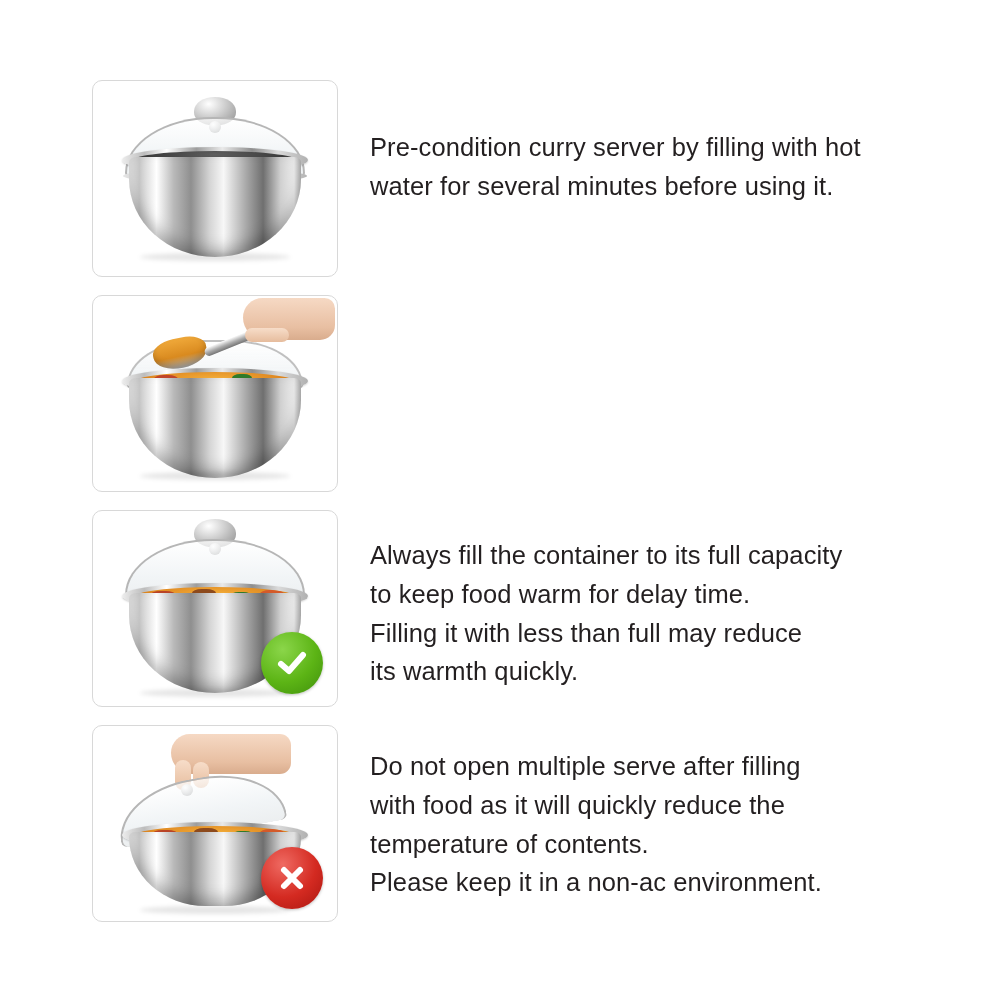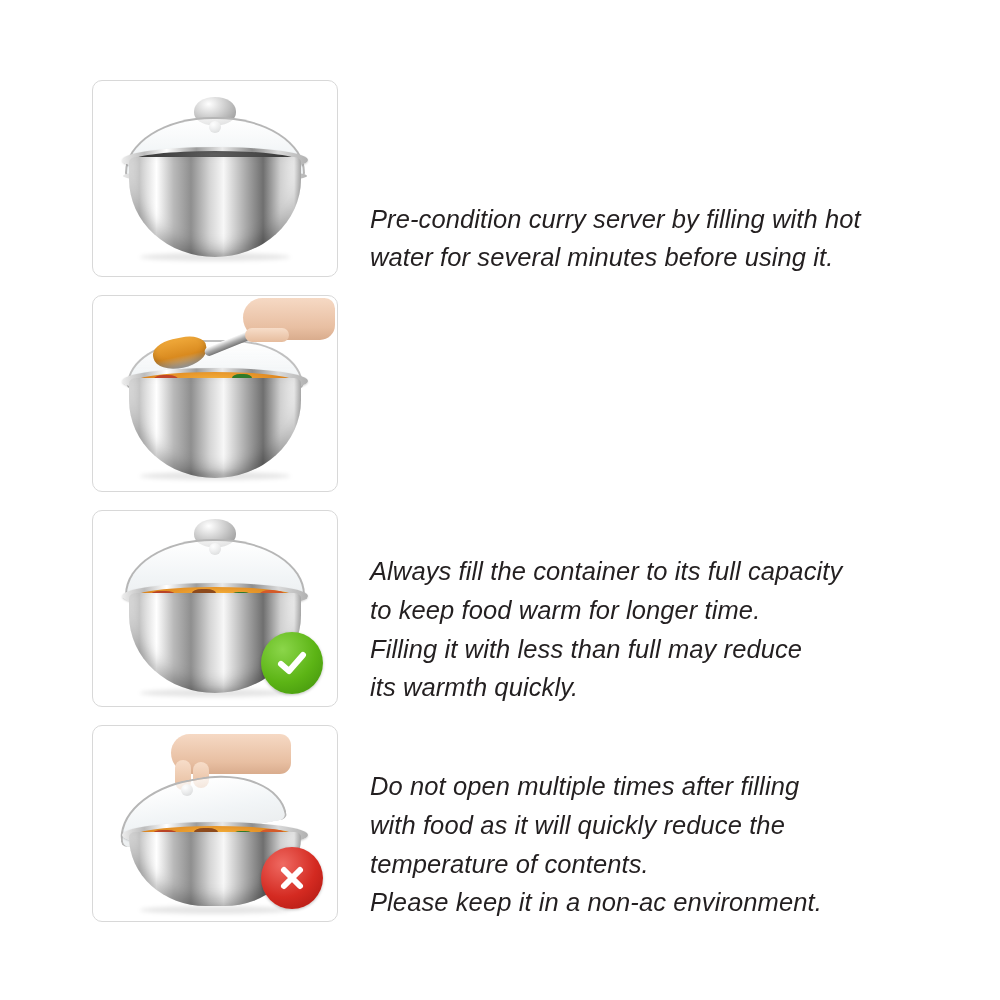--- a/index.html
+++ b/index.html
@@ -28,9 +28,8 @@
   }
   .row {
     display: flex;
-    align-items: flex-end;
+    align-items: flex-start;
     margin-bottom: 18px;
-    font-style: italic;
   }
   .thumb {
     position: relative;

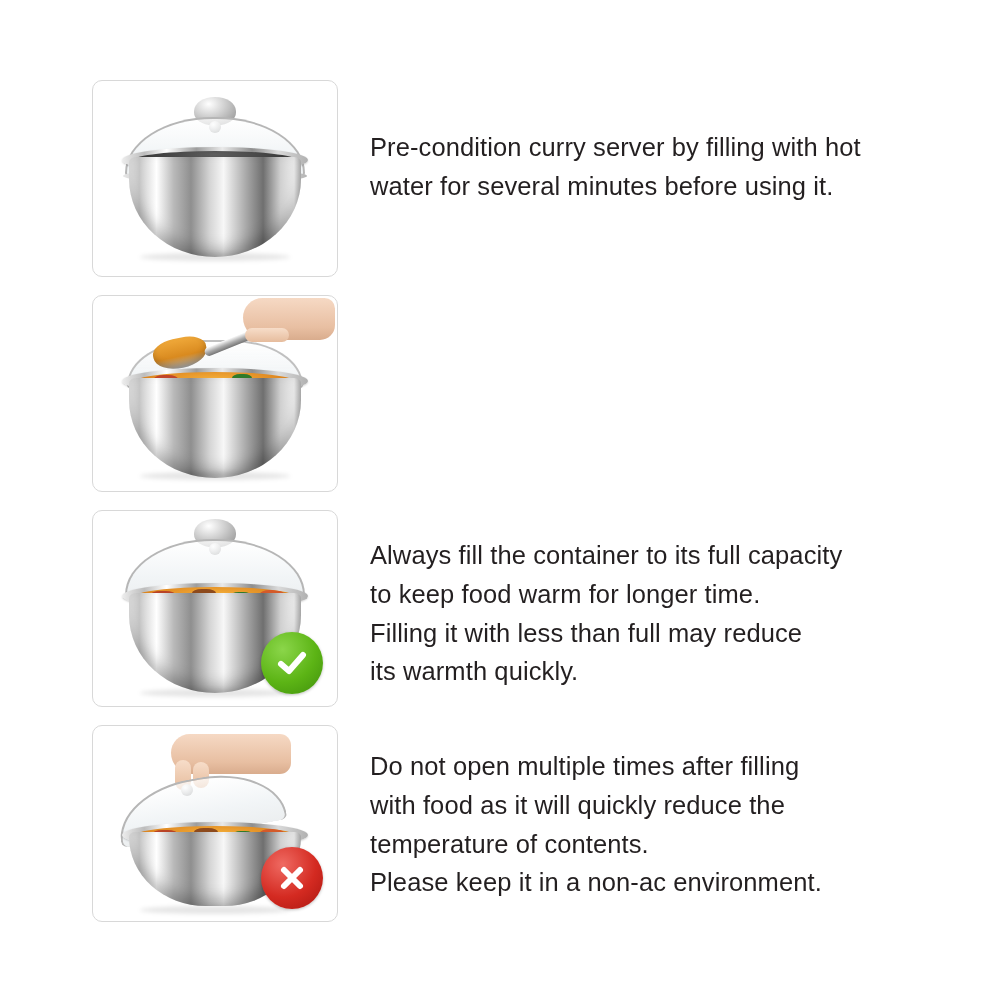--- a/index.html
+++ b/index.html
@@ -277,7 +277,7 @@
       </div>
       <div class="text-col">
         <div class="row-text">Always fill the container to its full capacity
-to keep food warm for longer time.
+to keep food warm for delay time.
 Filling it with less than full may reduce
 its warmth quickly.</div>
       </div>

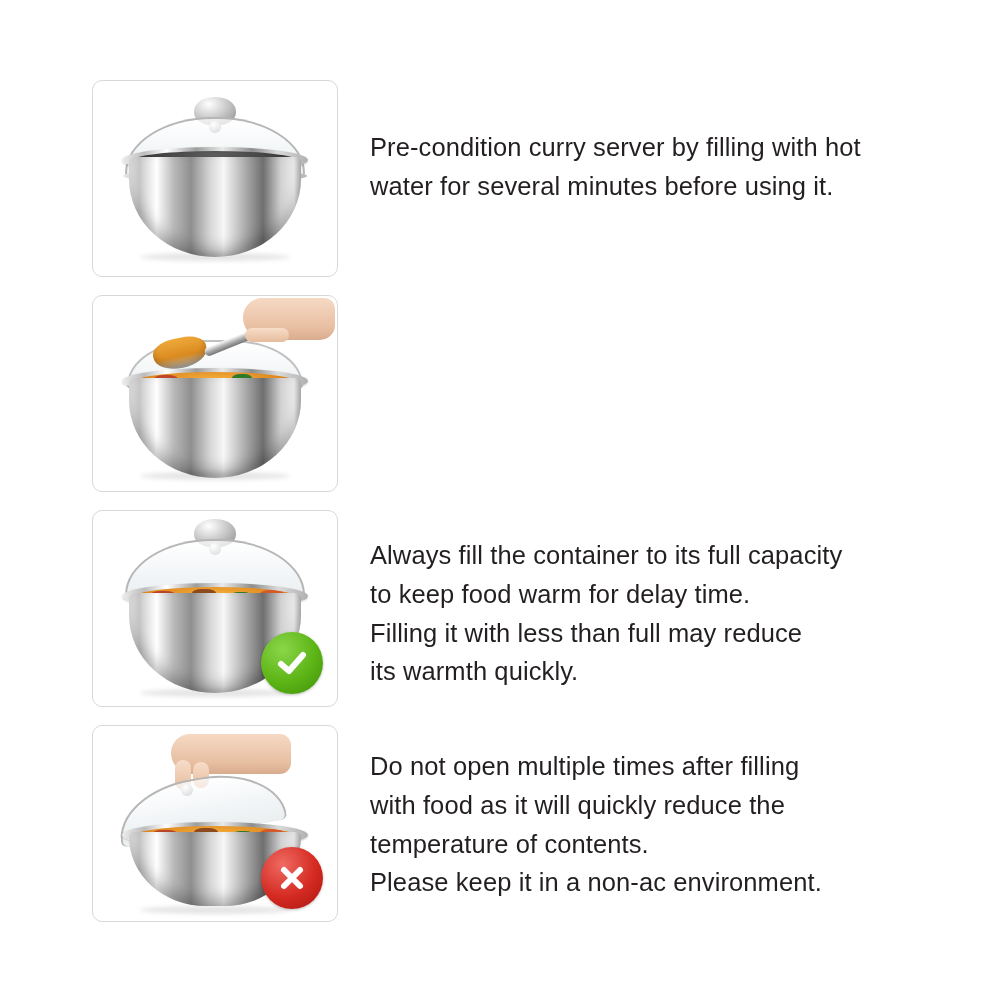--- a/index.html
+++ b/index.html
@@ -308,7 +308,7 @@
         </div>
       </div>
       <div class="text-col">
-        <div class="row-text">Do not open multiple times after filling
+        <div class="row-text">Do not open multiple serve after filling
 with food as it will quickly reduce the
 temperature of contents.
 Please keep it in a non-ac environment.</div>

